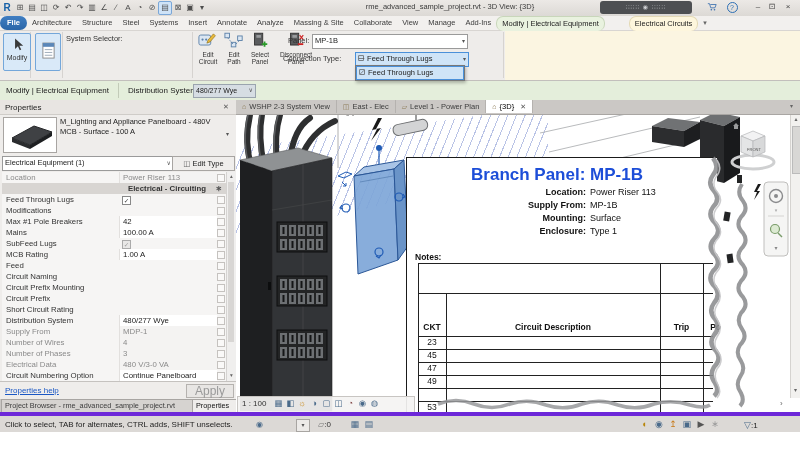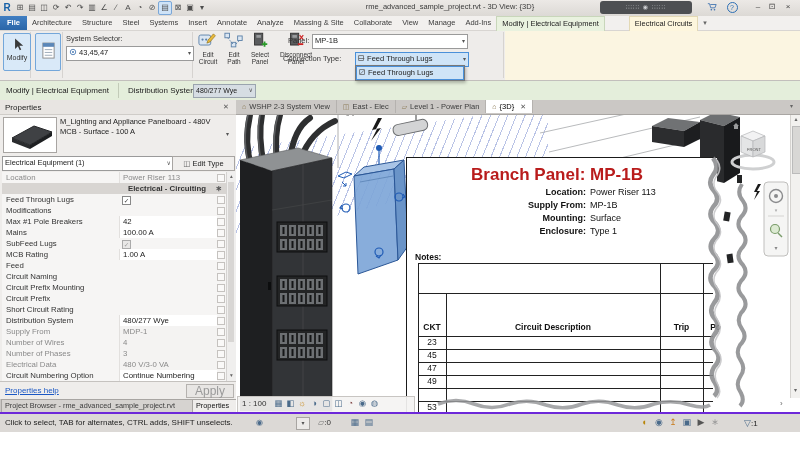--- a/index.html
+++ b/index.html
@@ -17,7 +17,7 @@
   .help-circ{display:inline-block;width:9px;height:9px;border:1px solid #2d6fb5;border-radius:50%;color:#2d6fb5;font-size:7px;line-height:9px;text-align:center;}
   
   #tabsrow{left:0;top:16px;width:800px;height:14px;background:#f2f0ee;border-bottom:1px solid #d8d5d2;white-space:nowrap;}
-  .rtab{display:inline-block;height:14px;line-height:14px;padding:0 5px;font-size:7.5px;color:#3c3c3c;vertical-align:top;}
+  .rtab{display:inline-block;height:14px;line-height:14px;padding:0 5px;font-size:7.5px;color:#3c3c3c;vertical-align:top;border-radius:7px;}
   .rtab.file{background:linear-gradient(#3f7ec2,#2a66a8);color:#fff;padding:0 7px;font-weight:bold;}
   .rtab.active{background:#e9f2df;border:1px solid #c8d6ba;border-bottom:none;color:#222;}
   .rtab.contextual{background:#fdf6dd;border:1px solid #e3d9b5;border-bottom:none;margin-left:24px;color:#222;}

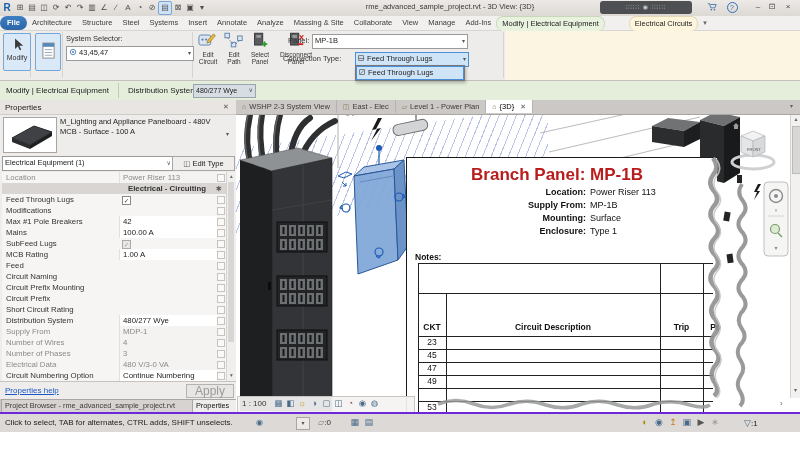--- a/index.html
+++ b/index.html
@@ -399,13 +399,6 @@
     </div>
 
     <div class="abs fld-label" style="left:66px;top:3px;">System Selector:</div>
-    <div class="abs combo" style="left:66px;top:15px;width:122px;height:13px;">
-      <svg width="8" height="8" viewBox="0 0 10 10" style="vertical-align:-1px;">
-          <circle cx="5" cy="5" r="3.4" fill="none" stroke="#3a6fae"></circle>
-          <circle cx="5" cy="5" r="1.1" fill="#3a6fae"></circle>
-        </svg>
-      <span>43,45,47</span><span class="arr">▾</span>
-    </div>
 
     <div id="tools">
         <div class="abs tool-btn" style="left: 195px; width: 26px;">

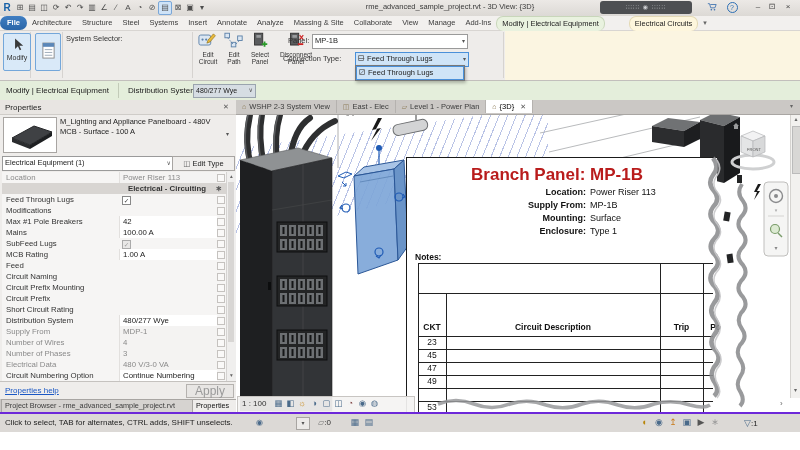--- a/index.html
+++ b/index.html
@@ -65,7 +65,7 @@
   #mainsvg{left:0;top:0;width:800px;height:450px;z-index:3;pointer-events:none;}
   #tornsvg{left:0;top:0;width:800px;height:450px;z-index:5;pointer-events:none;}
   #sheet{left:406px;top:157px;width:310px;height:255px;background:#fff;border-top:1px solid #1a1a1a;border-left:1px solid #1a1a1a;z-index:4;}
-  #sheet-title{position:absolute;left:0;top:7px;width:300px;text-align:center;font-size:17px;font-weight:bold;color:#b91c1c;font-family:"Liberation Sans",sans-serif;}
+  #sheet-title{position:absolute;left:0;top:7px;width:300px;text-align:center;font-size:17px;font-weight:bold;color:#1d4ed8;font-family:"Liberation Sans",sans-serif;}
   .sf-row{display:flex;height:13px;font-size:9px;color:#111;}
   .sf-row .sl{width:179px;text-align:right;font-weight:bold;}
   .sf-row .sv{margin-left:4px;}

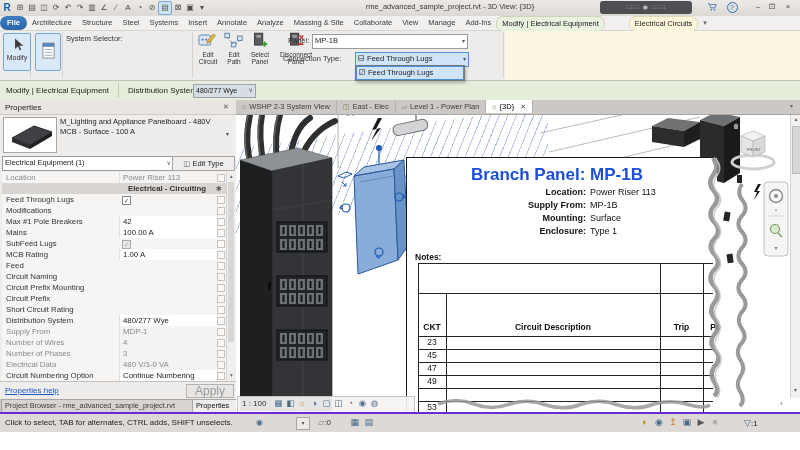--- a/index.html
+++ b/index.html
@@ -590,7 +590,7 @@
         </div>
         <div class="prow" style="top: 270px;">
           <span class="lbl">Circuit Numbering Option</span>
-          <span class="val">Continue Numbering</span>
+          <span class="val">Continue Panelboard</span>
           <span class="assoc"></span>
         </div>
       </div>

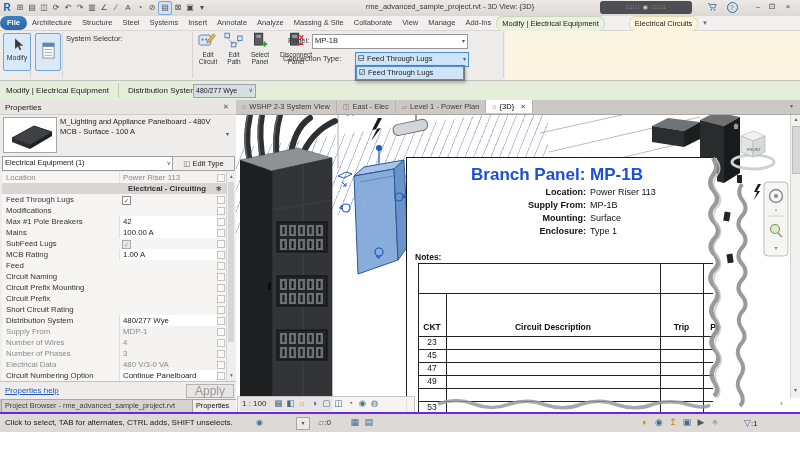--- a/index.html
+++ b/index.html
@@ -77,7 +77,7 @@
   .vcb-ic{display:inline-block;width:12px;text-align:center;font-size:8.5px;color:#4a6a8a;}
   #vscroll{left:790px;top:114px;width:10px;height:284px;background:#f2f1ef;border-left:1px solid #d5d3d0;z-index:6;}
   
-  #statusbar{left:0;top:412px;width:800px;height:20px;background:#dcd9d6;border-top:2px solid #6d28d9;z-index:10;font-size:8px;color:#222;}
+  #statusbar{left:0;top:412px;width:800px;height:20px;background:#dcd9d6;border-top:4px solid #6d28d9;z-index:10;font-size:8px;color:#222;}
   .sb-ic{display:inline-block;width:14px;text-align:center;font-size:9px;}
   .sb-combo{position:absolute;background:#fff;border:1px solid #999;font-size:8px;line-height:13px;padding:0 3px;color:#222;}
   #palette-tabs{position:absolute;left:0;top:299px;width:236px;height:13px;background:#c9c6c3;}

